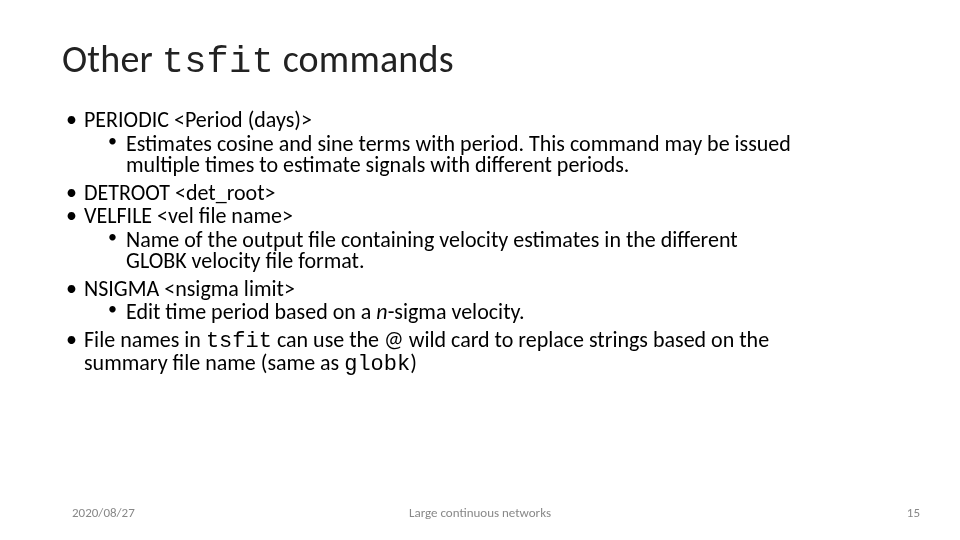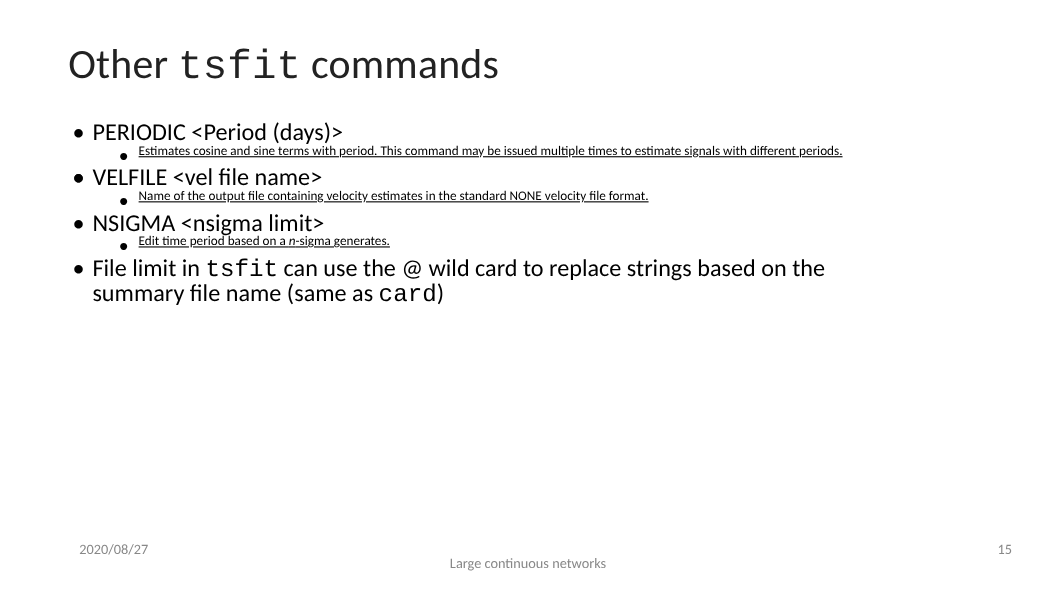--- a/index.html
+++ b/index.html
@@ -58,9 +58,8 @@
   ul.inner > li {
     position: relative;
     padding-left: 20px;
-    font-size: 12px;
+    font-size: 22px;
     line-height: 0.98;
-    text-decoration: underline;
   }
   ul.inner > li::before {
     content: "•";

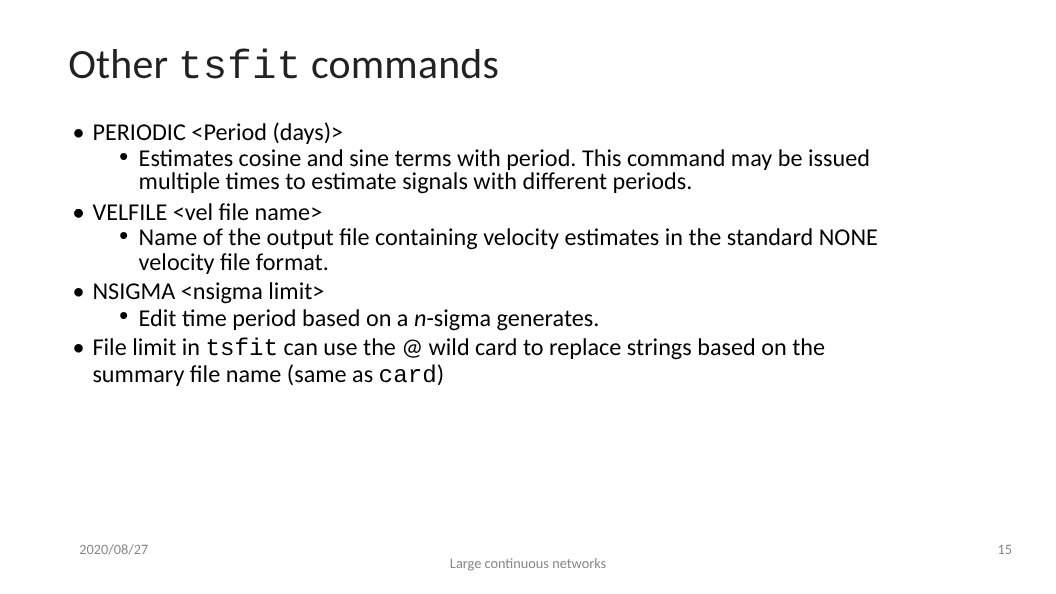--- a/index.html
+++ b/index.html
@@ -105,6 +105,7 @@
       </ul>
     </li>
     <li>
+      <span>DETROOT &lt;det_root&gt;</span>
     </li>
     <li>
       <span>VELFILE &lt;vel file name&gt;</span>

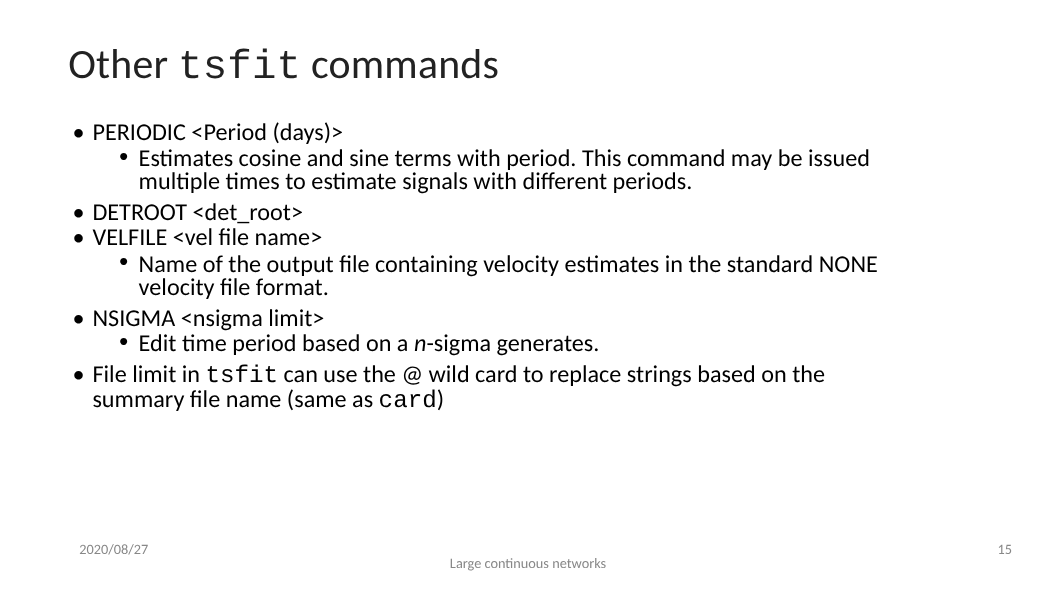--- a/index.html
+++ b/index.html
@@ -110,7 +110,7 @@
     <li>
       <span>VELFILE &lt;vel file name&gt;</span>
       <ul class="inner">
-        <li>Name of the output file containing velocity estimates in the standard NONE velocity file format.</li>
+        <li>Name of the output file containing velocity estimates in the different GLOBK velocity file format.</li>
       </ul>
     </li>
     <li>

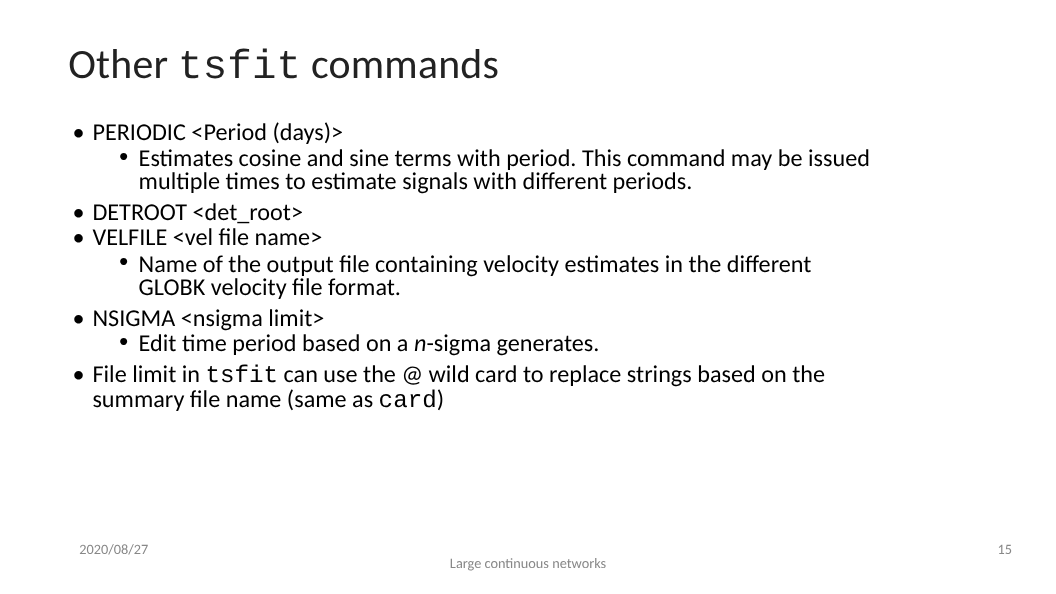--- a/index.html
+++ b/index.html
@@ -117,7 +117,7 @@
       <span>NSIGMA &lt;nsigma limit&gt;</span>
       <ul class="inner">
         <li>
-          <span>Edit time period based on a </span><span class="italic">n</span><span>-sigma generates.</span>
+          <span>Edit time period based on a </span><span class="italic">n</span><span>-sigma velocity.</span>
         </li>
       </ul>
     </li>

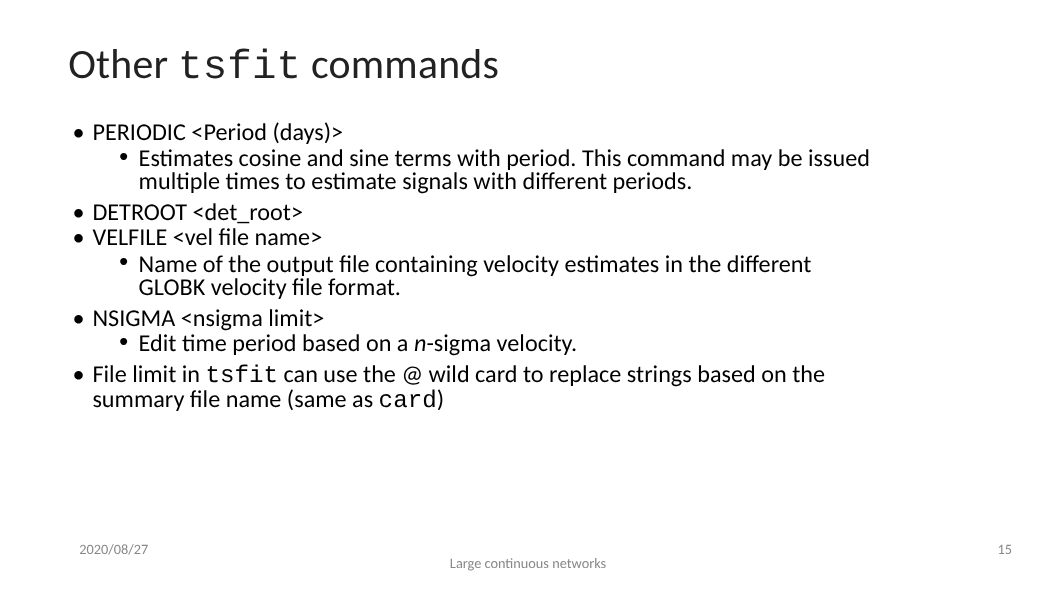--- a/index.html
+++ b/index.html
@@ -122,7 +122,7 @@
       </ul>
     </li>
     <li>
-      <span>File limit in </span><span class="mono-inline">tsfit</span><span> can use the @ wild card to replace strings based on the summary file name (same as </span><span class="mono-inline">card</span><span>)</span>
+      <span>File names in </span><span class="mono-inline">tsfit</span><span> can use the @ wild card to replace strings based on the summary file name (same as </span><span class="mono-inline">card</span><span>)</span>
     </li>
   </ul>
 

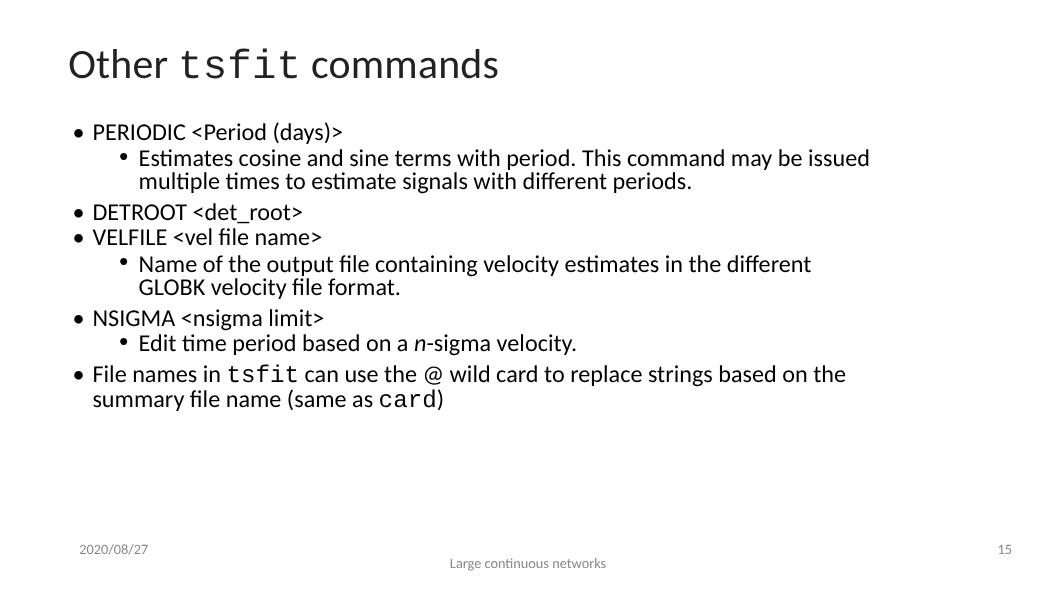--- a/index.html
+++ b/index.html
@@ -122,7 +122,7 @@
       </ul>
     </li>
     <li>
-      <span>File names in </span><span class="mono-inline">tsfit</span><span> can use the @ wild card to replace strings based on the summary file name (same as </span><span class="mono-inline">card</span><span>)</span>
+      <span>File names in </span><span class="mono-inline">tsfit</span><span> can use the @ wild card to replace strings based on the summary file name (same as </span><span class="mono-inline">globk</span><span>)</span>
     </li>
   </ul>
 

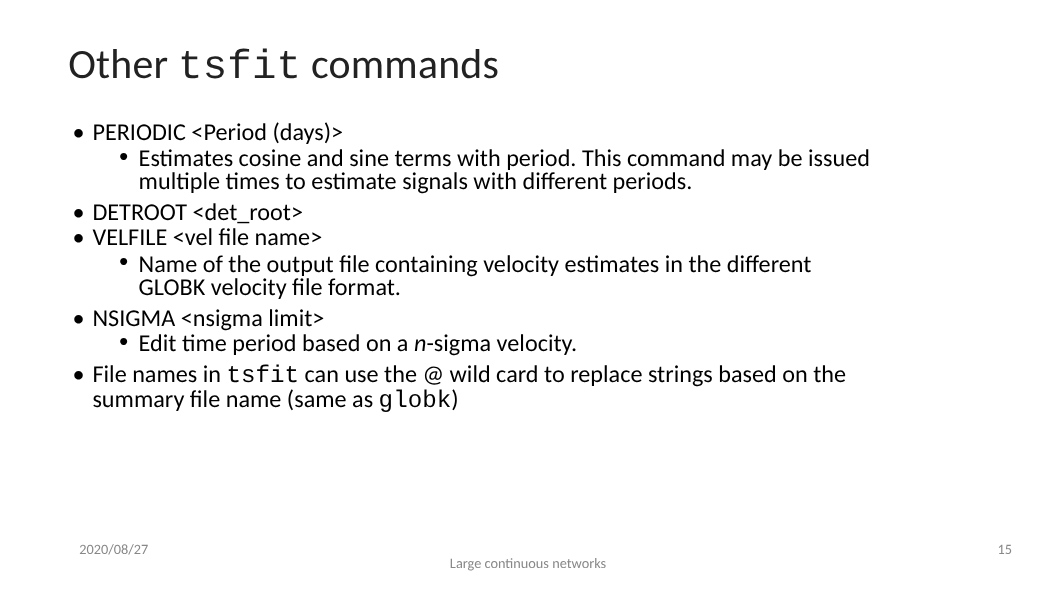--- a/index.html
+++ b/index.html
@@ -84,7 +84,7 @@
     font-size: 13px;
     color: #888;
   }
-  .footer .date { position: absolute; left: 72px; bottom: 12px; }
+  .footer .date { position: absolute; left: 72px; bottom: 0; }
   .footer .center { position: absolute; left: 0; right: 0; text-align: center; bottom: 0; }
   .footer .page { position: absolute; right: 40px; bottom: 12px; }
 </style>

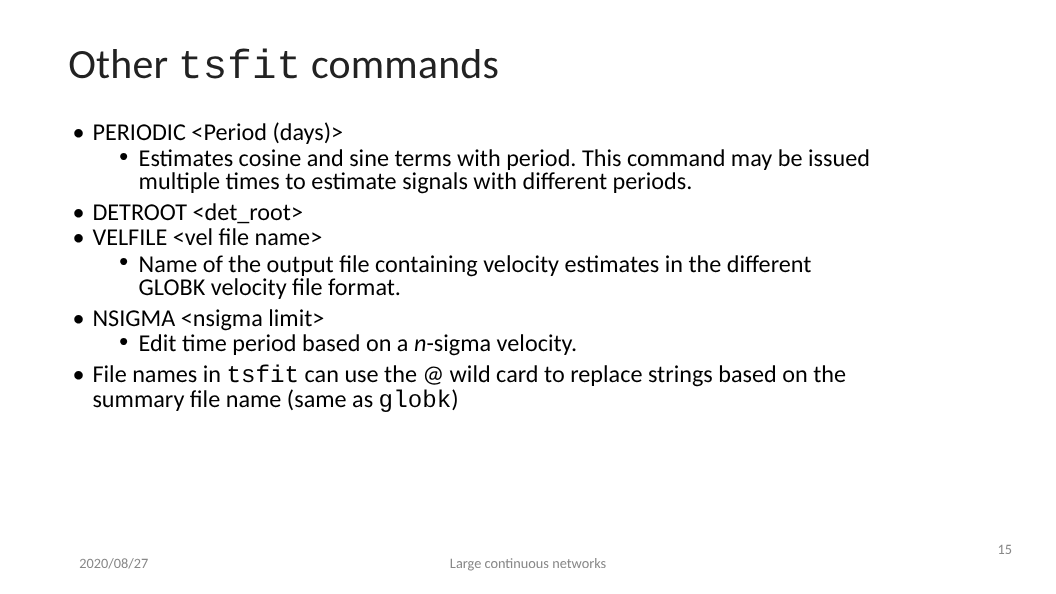--- a/index.html
+++ b/index.html
@@ -86,7 +86,7 @@
   }
   .footer .date { position: absolute; left: 72px; bottom: 0; }
   .footer .center { position: absolute; left: 0; right: 0; text-align: center; bottom: 0; }
-  .footer .page { position: absolute; right: 40px; bottom: 12px; }
+  .footer .page { position: absolute; right: 40px; bottom: 0; }
 </style>
 </head>
 <body>

